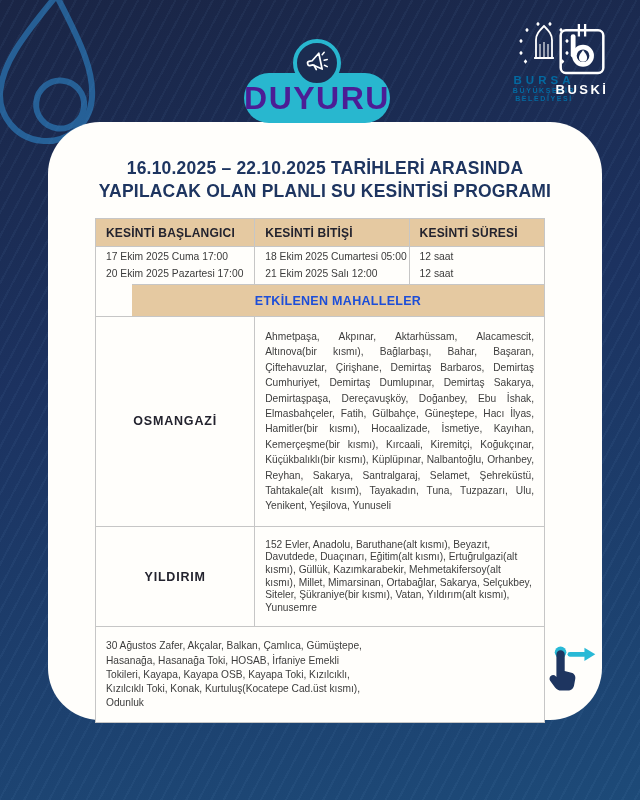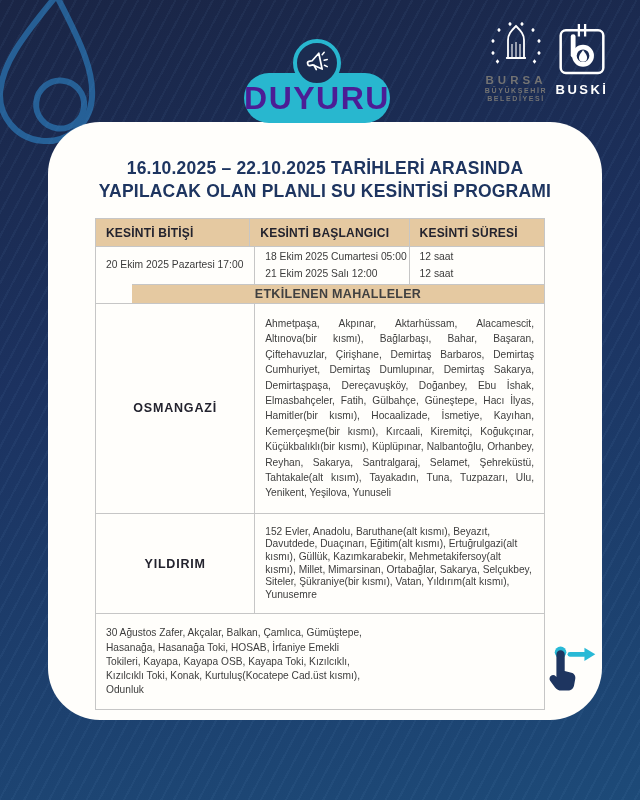--- a/index.html
+++ b/index.html
@@ -31,7 +31,7 @@
     display:flex; align-items:center; justify-content:center;
     color:#4c1d95; font-weight:bold; font-size:32px; letter-spacing:1.5px; z-index:2;
   }
-  .logo-bursa{ position:absolute; left:468px; top:20px; width:96px; text-align:center; color:#737373; z-index:2;}
+  .logo-bursa{ position:absolute; left:496px; top:20px; width:96px; text-align:center; color:#0369a1; z-index:2;}
   .logo-bursa .l1{ font-size:11.5px; font-weight:bold; letter-spacing:4px; margin-top:2px;}
   .logo-bursa .l2{ font-size:7px;  font-weight:bold; letter-spacing:1.6px; margin-top:1px;}
   .logo-buski{ position:absolute; left:551px; top:23px; width:62px; text-align:center; color:#fff; z-index:2;}

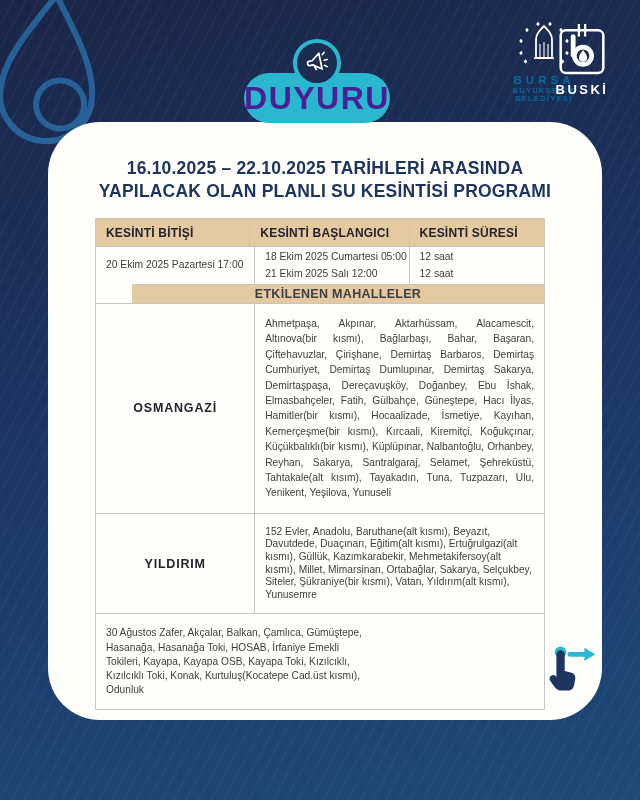--- a/index.html
+++ b/index.html
@@ -136,8 +136,8 @@
 
   <div class="tbl">
     <div class="trow head">
+      <div class="cell c1">KESİNTİ BAŞLANGICI</div>
       <div class="cell c2">KESİNTİ BİTİŞİ</div>
-      <div class="cell c1">KESİNTİ BAŞLANGICI</div>
       <div class="cell c3">KESİNTİ SÜRESİ</div>
     </div>
     <div class="trow data">

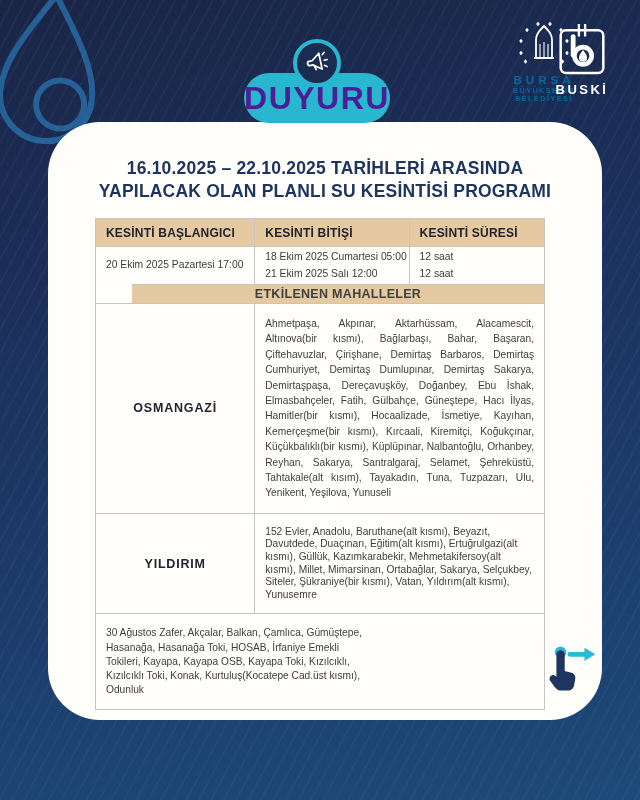--- a/index.html
+++ b/index.html
@@ -142,6 +142,7 @@
     </div>
     <div class="trow data">
       <div class="cell c1">
+        <div>17 Ekim 2025 Cuma 17:00</div>
         <div>20 Ekim 2025 Pazartesi 17:00</div>
       </div>
       <div class="cell c2">

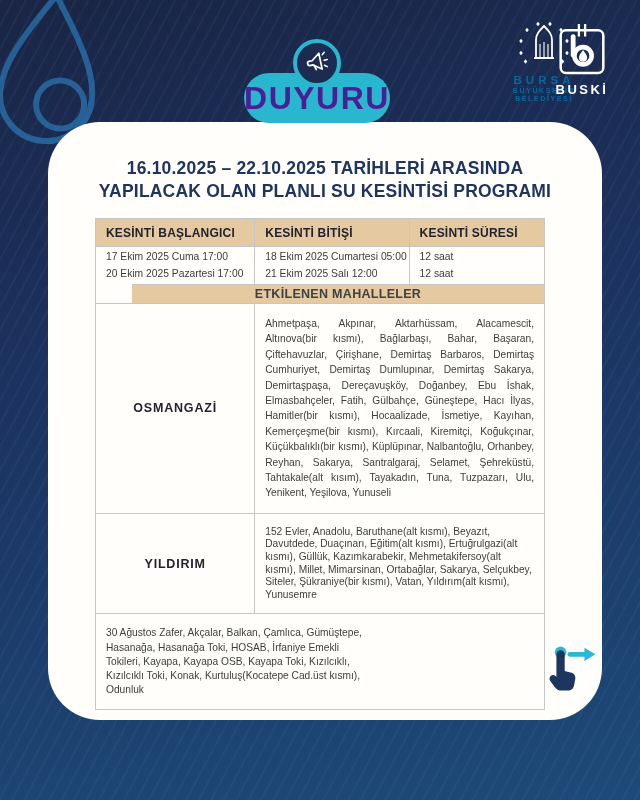--- a/index.html
+++ b/index.html
@@ -65,9 +65,9 @@
     padding-left:10px; font-size:10.3px; color:#3b3b3b; line-height:16.5px;
   }
   .band{
-    height:19px; background:#e5c9a1; border-top:1px solid #c6c6c6;
+    height:32px; background:#e5c9a1; border-top:1px solid #c6c6c6;
     display:flex; align-items:center; justify-content:center;
-    font-weight:bold; font-size:12.5px; color:#404040; letter-spacing:.3px;margin-left:36px;
+    font-weight:bold; font-size:12.5px; color:#1d4ed8; letter-spacing:.3px;margin-left:36px;
   }
   .dname{
     width:160px; display:flex; align-items:center; justify-content:center;

